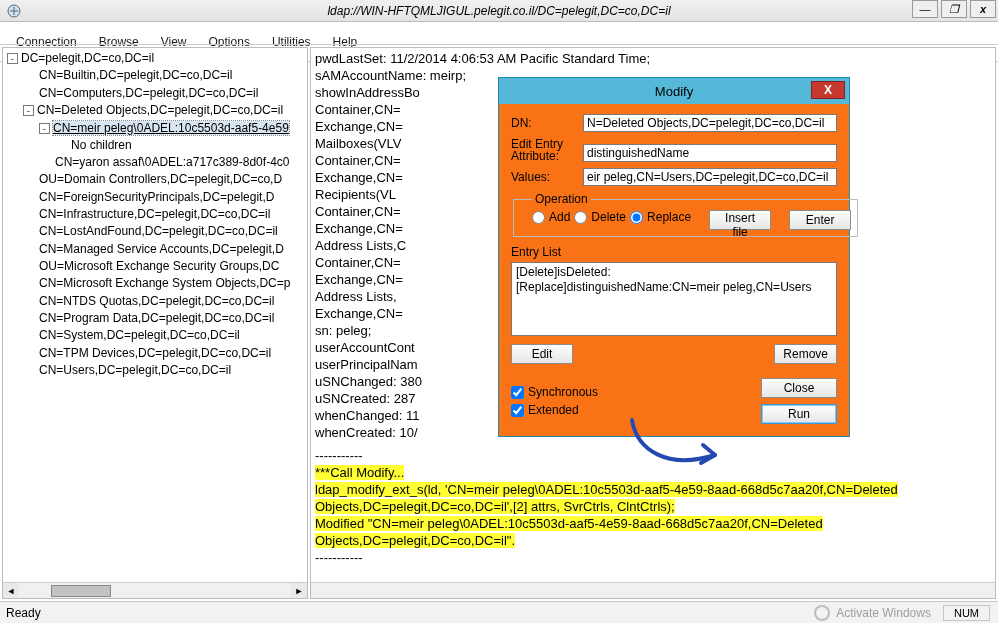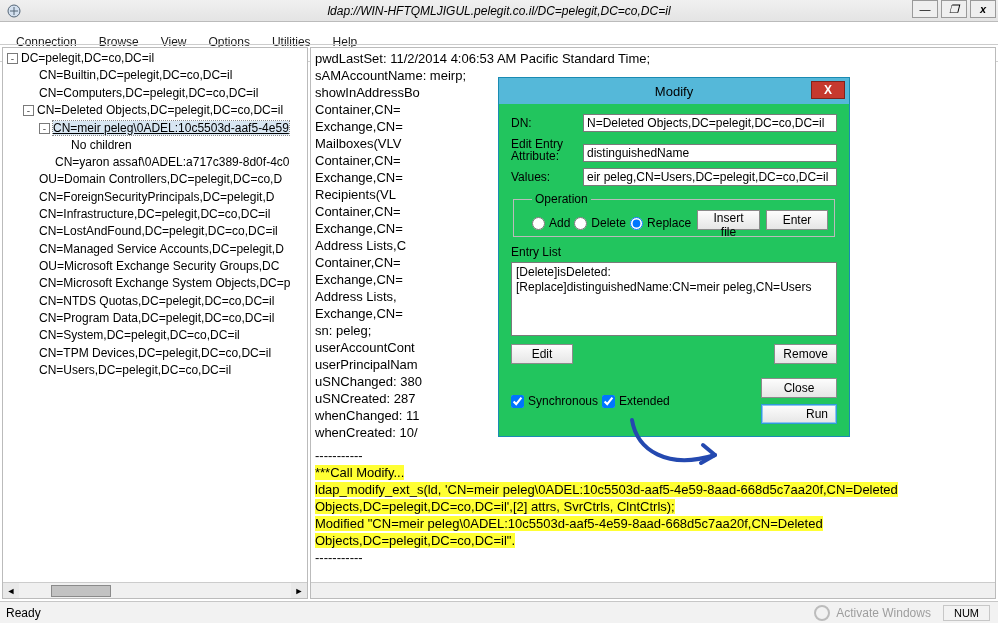--- a/index.html
+++ b/index.html
@@ -205,7 +205,7 @@
     cursor: pointer;
   }
   .modal-body {
-    background: #22c55e;
+    background: #f97316;
     margin: 0;
     padding: 10px 12px 12px 12px;
   }

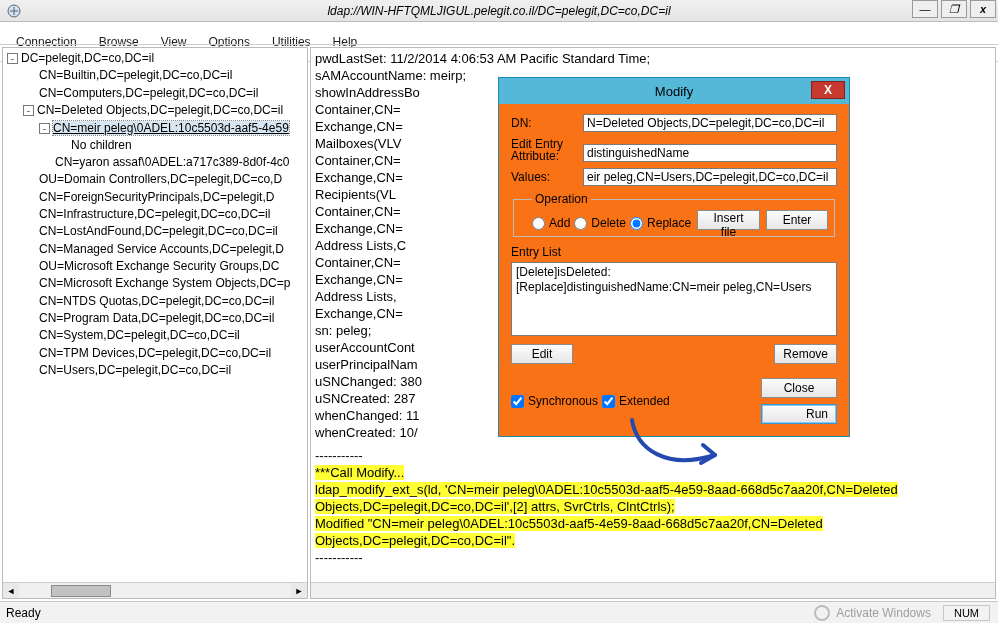--- a/index.html
+++ b/index.html
@@ -232,8 +232,8 @@
   .fieldset-op legend { font-size: 12px; padding: 0 3px; }
   .op-row {
     display: flex;
-    align-items: flex-end;
-    gap: 6px;
+    align-items: flex-start;
+    gap: 18px;
   }
   .radios { display:flex; gap: 4px; align-items:center; }
   .small-btn {

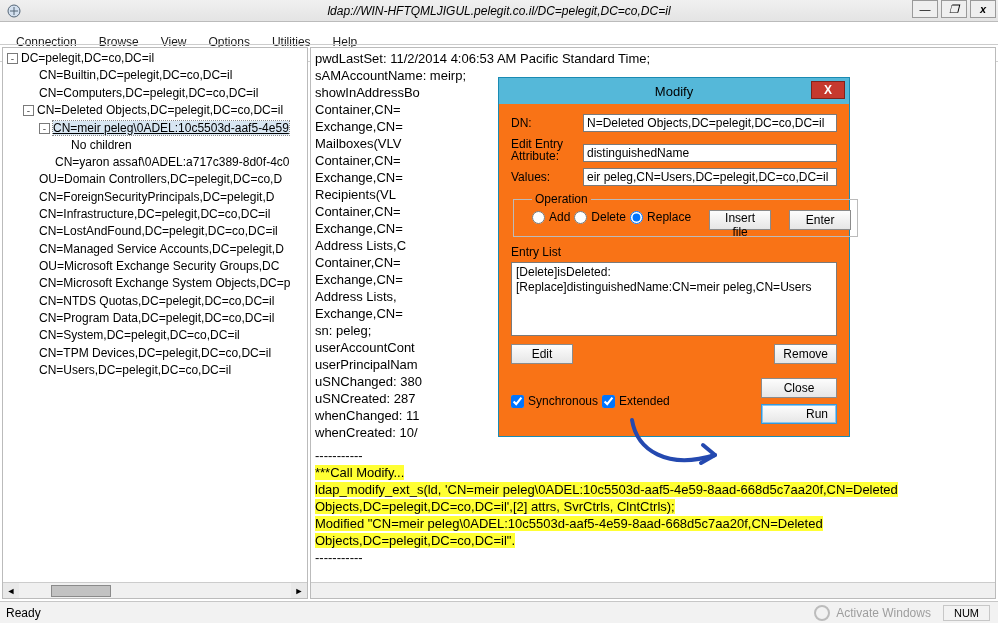--- a/index.html
+++ b/index.html
@@ -269,7 +269,7 @@
   .checks-row {
     display:flex; align-items:center; justify-content:space-between;
   }
-  .checks { display:flex; flex-direction:row; gap:4px; font-size:12px; }
+  .checks { display:flex; flex-direction:column; gap:4px; font-size:12px; }
   .right-btns { display:flex; flex-direction:column; gap:6px; }
 
   .check-item { display:flex; align-items:center; gap:4px; }

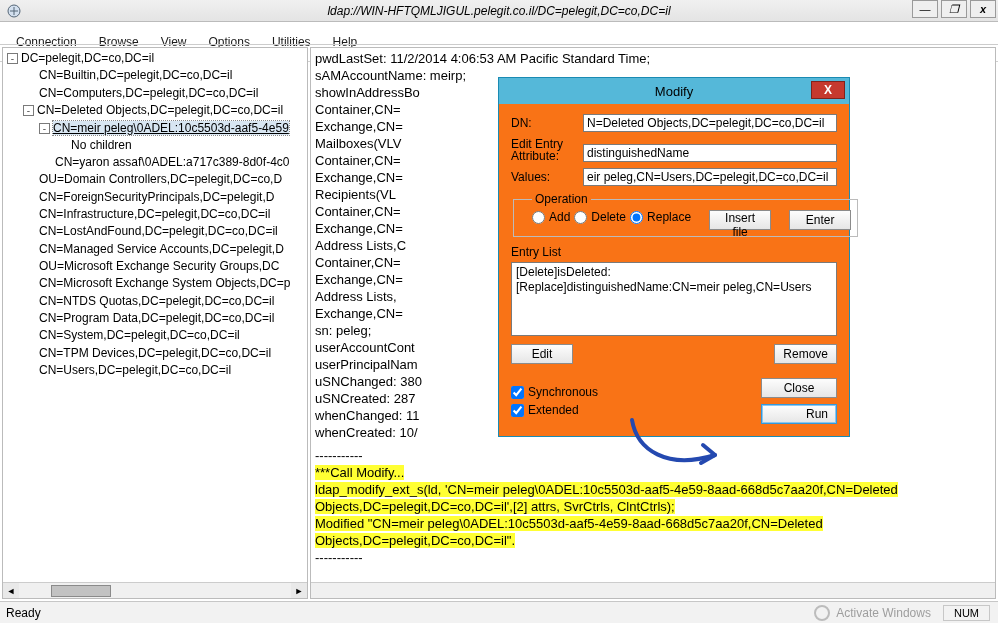--- a/index.html
+++ b/index.html
@@ -248,7 +248,6 @@
   .small-btn.active {
     border-color: #3399dd;
     box-shadow: 0 0 0 1px #8cc6ee inset;
-    text-align: right;
   }
   .entry-label { font-size:12px; margin: 0 0 3px 0; }
   .entry-list {

